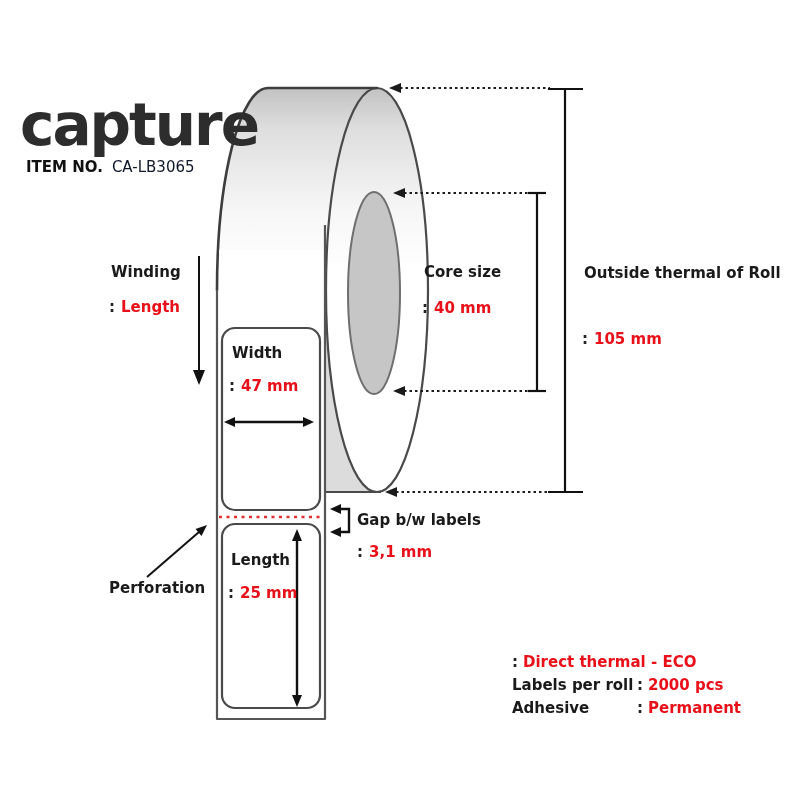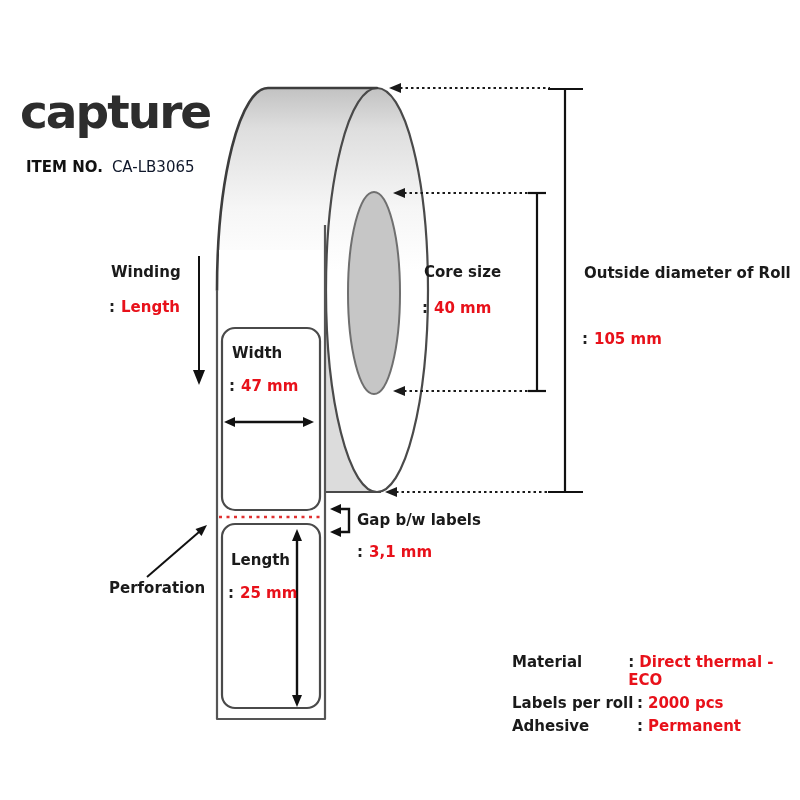--- a/index.html
+++ b/index.html
@@ -10,7 +10,7 @@
   .val{position:absolute;white-space:nowrap;font-weight:bold;font-size:15px;color:#1a1a1a;}
   .val .c{color:#222222;margin-right:6px;}
   .val .red{color:#e8111a;}
-  .logo{position:absolute;left:20px;top:84px;font-size:47px;font-weight:bold;color:#2d2d2d;
+  .logo{position:absolute;left:20px;top:91px;font-size:58px;font-weight:bold;color:#2d2d2d;
         letter-spacing:-2px;}
   .itemline{position:absolute;left:26px;top:158px;font-size:15px;color:#111;}
   .itemline .b{font-weight:bold;}

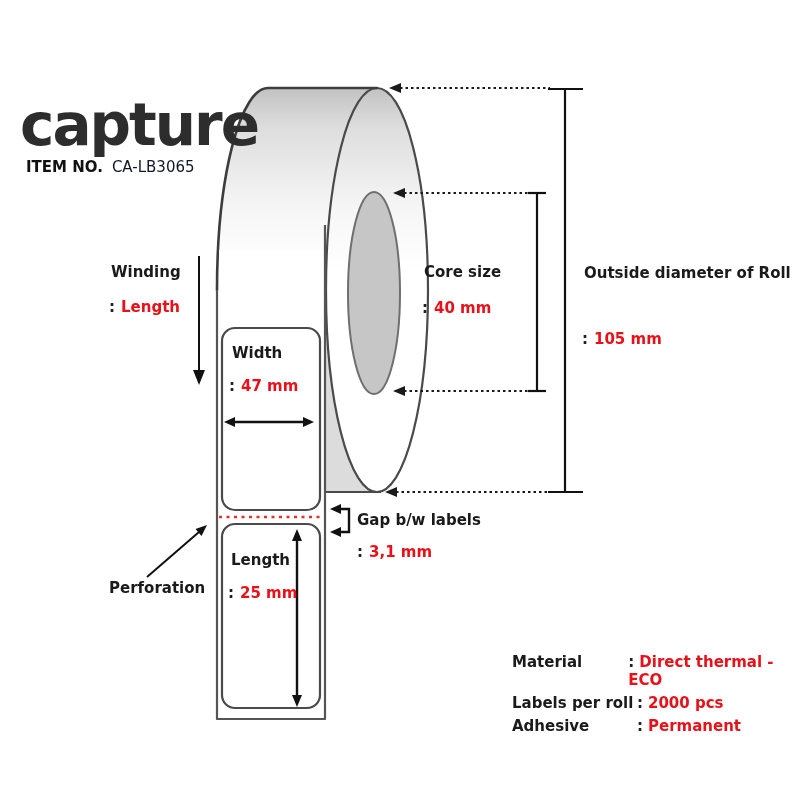--- a/index.html
+++ b/index.html
@@ -134,7 +134,7 @@
     <span class="c">:</span><span class="red">40 mm</span>
   </div>
 
-  <div class="txt" style="left:584px;top:264px;">Outside diameter of Roll</div>
+  <div class="txt" style="left:584px;top:264px;">Outside thermal of Roll</div>
   <div class="val" style="left:582px;top:297px;margin-top:33px;">
     <span class="c">:</span><span class="red">105 mm</span>
   </div>

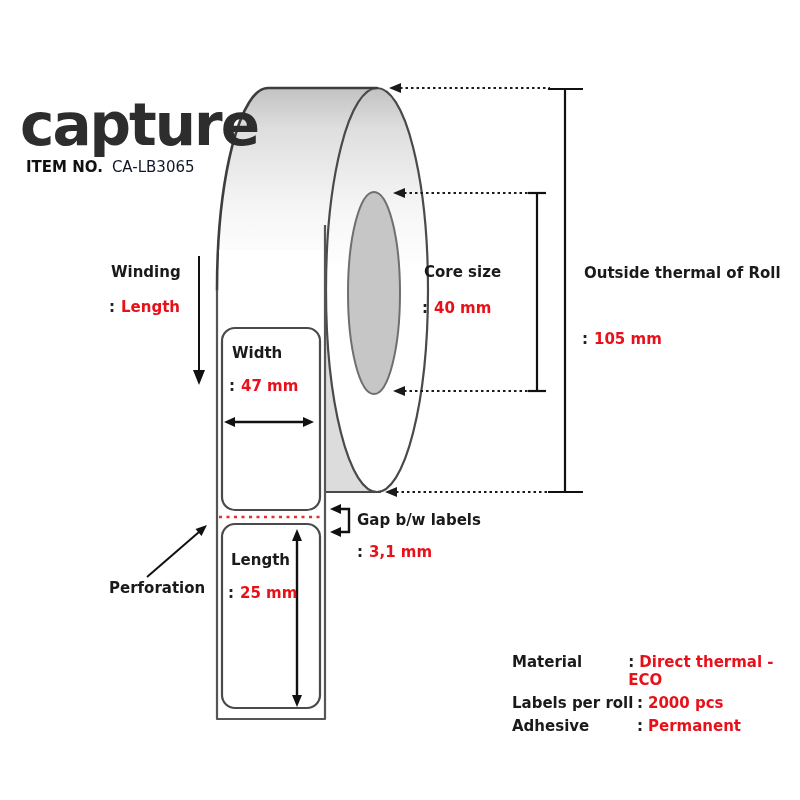--- a/index.html
+++ b/index.html
@@ -158,7 +158,6 @@
 
   <div class="specs">
     <div class="specrow">
-      <span class="sl">Material</span>
       <span class="sv"><span class="c">:</span><span class="red">Direct thermal - ECO</span></span>
     </div>
     <div class="specrow">

